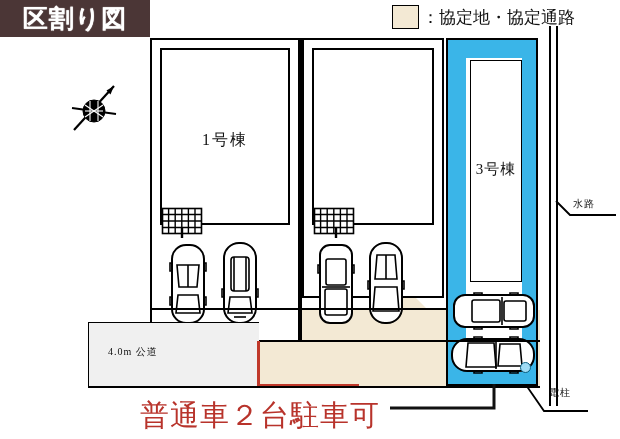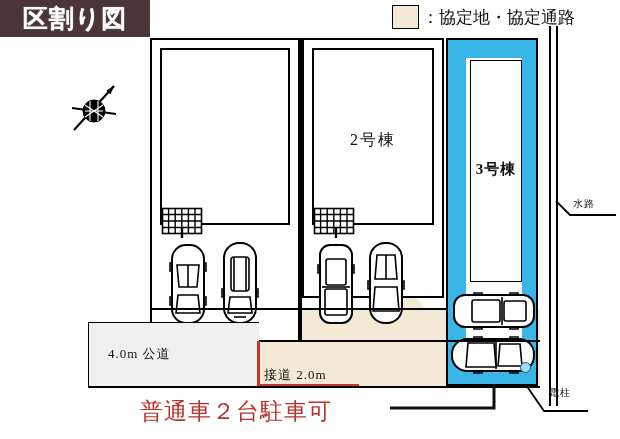--- a/index.html
+++ b/index.html
@@ -117,6 +117,7 @@
 
     <div class="plot plot-outline" style="left:0px;top:0px;width:150px;height:304px;"></div>
     <div class="inner-rect" style="left:10px;top:10px;width:130px;height:177px;"></div>
+    <div class="bldg-label" style="left:10px;top:92px;width:130px;">1号棟</div>
 
     <div class="grid-deck" style="left:12px;top:170px;width:40px;height:26px;">
       <svg width="40" height="26" viewBox="0 0 40 26">

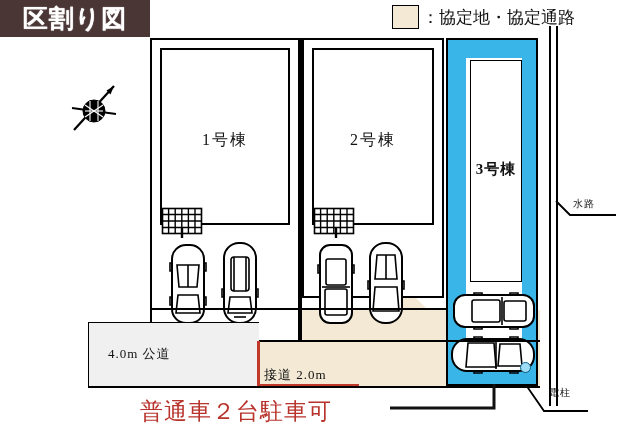--- a/index.html
+++ b/index.html
@@ -171,7 +171,6 @@
 
     <div class="plot plot-outline" style="left:152px;top:0px;width:142px;height:260px;"></div>
     <div class="inner-rect" style="left:162px;top:10px;width:122px;height:177px;"></div>
-    <div class="bldg-label" style="left:162px;top:92px;width:122px;">2号棟</div>
     <div class="grid-deck" style="left:164px;top:170px;width:40px;height:26px;">
       <svg width="40" height="26" viewBox="0 0 40 26">
         <rect x="0.5" y="0.5" width="39" height="25" fill="#fff" stroke="#000" stroke-width="1.6"></rect>

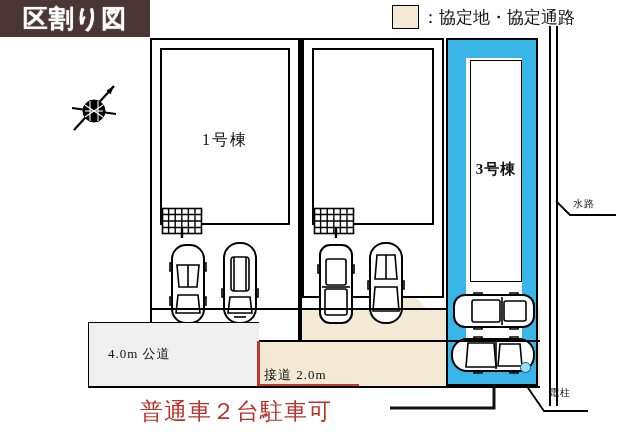--- a/index.html
+++ b/index.html
@@ -225,7 +225,7 @@
 
     <div class="plot" style="left:296px;top:0px;width:92px;height:348px;border:2.5px solid #000;background:transparent;"></div>
     <div class="inner-rect" style="left:320px;top:22px;width:52px;height:222px;border-width:1.5px;"></div>
-    <div class="bldg-label" style="left:318px;top:122px;width:56px;font-size:15px;letter-spacing:1px;font-weight:bold;">3号棟</div>
+    <div class="bldg-label" style="left:318px;top:122px;width:56px;font-size:15px;letter-spacing:1px;">3号棟</div>
 
     <div style="position:absolute;left:316px;top:250px;width:56px;height:84px;background:#fff;"></div>
 

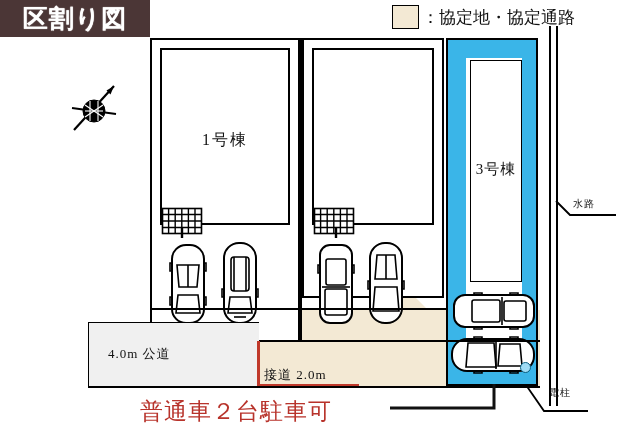--- a/index.html
+++ b/index.html
@@ -56,7 +56,7 @@
 
   .hairline{position:absolute;background:#000;}
 
-  .road-label{position:absolute;font-size:13px;white-space:nowrap;letter-spacing:1px;}
+  .road-label{position:absolute;font-size:10px;white-space:nowrap;letter-spacing:1px;}
 
   .redline{position:absolute;background:#c0392b;}
 

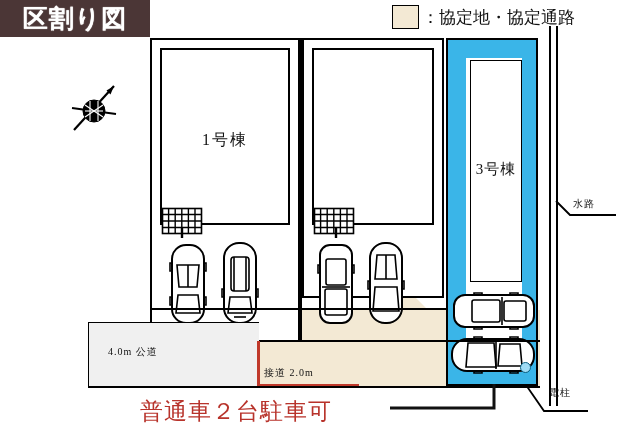--- a/index.html
+++ b/index.html
@@ -274,7 +274,6 @@
   <div class="gray" style="left:88px;top:322px;width:170px;height:64px;border-top:1.6px solid #000;border-bottom:1.6px solid #000;border-left:1.6px solid #000;"></div>
   <div class="road-label" style="left:108px;top:345px;">4.0m 公道</div>
 
-  <div class="road-label" style="left:264px;top:366px;">接道 2.0m</div>
 
   <div class="redline" style="left:257px;top:341px;width:2.6px;height:45px;"></div>
   <div class="redline" style="left:257px;top:384px;width:102px;height:2.2px;"></div>

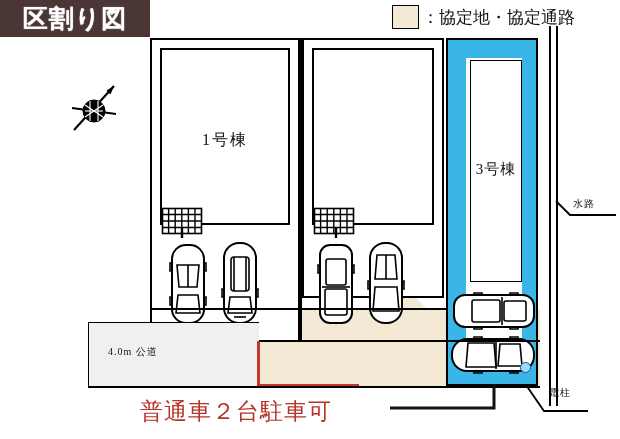--- a/index.html
+++ b/index.html
@@ -62,7 +62,7 @@
 
   .bottom-note{
     position:absolute;left:140px;top:396px;width:360px;
-    font-size:23px;color:#b8332b;letter-spacing:1px;white-space:nowrap;
+    font-size:29px;color:#b8332b;letter-spacing:1px;white-space:nowrap;
     font-family:Liberation Serif, serif;
   }
 

